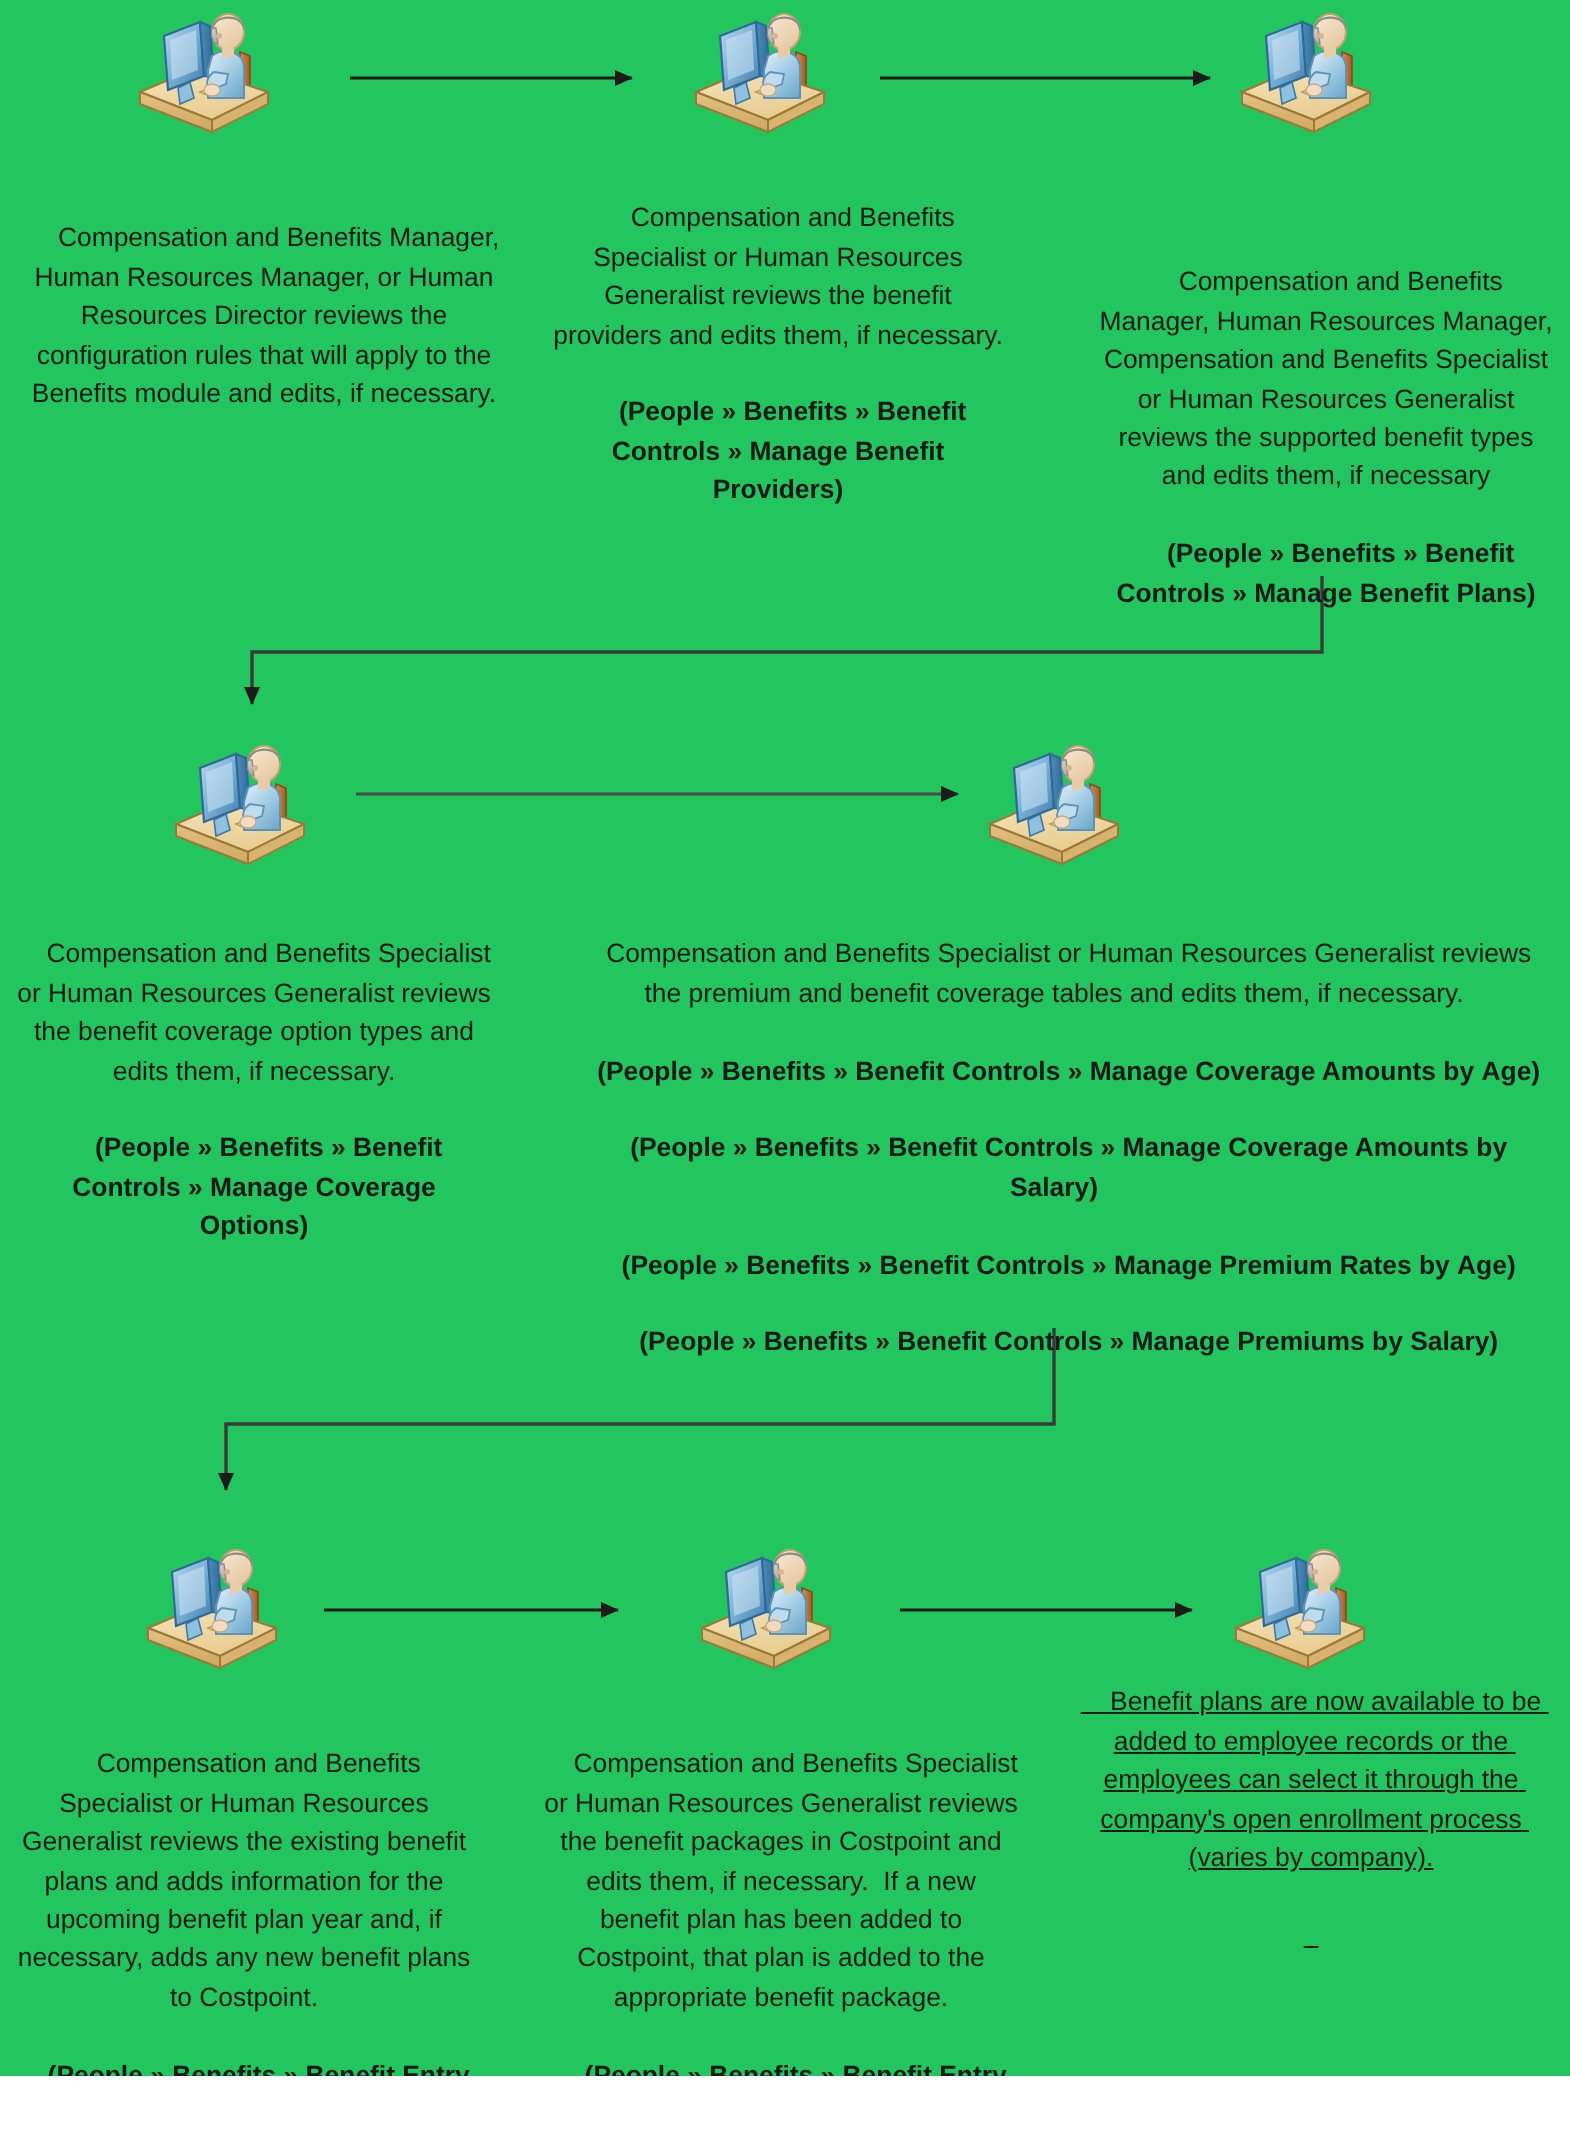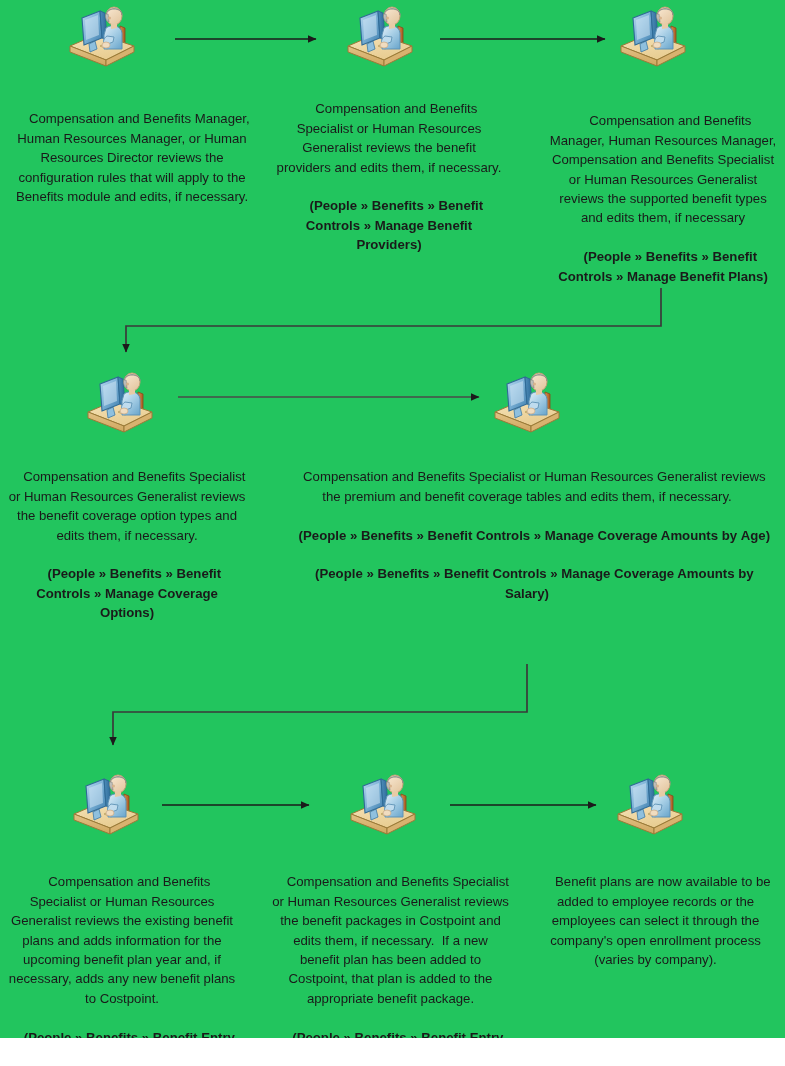--- a/index.html
+++ b/index.html
@@ -663,7 +663,7 @@
     <span class="path-line">(<b>People » Benefits » Benefit Controls » Manage Benefit Providers</b>)</span><br>
   </div>
 
-  <div class="node-text" style="left:548px; top:92px; width:230px;">
+  <div class="node-text" style="left:548px; top:112px; width:230px;">
     <span>Compensation and Benefits Manager, Human Resources Manager, Compensation and Benefits Specialist or Human Resources Generalist reviews the supported benefit types and edits them, if necessary</span><br>
     <span class="path-line">(<b>People » Benefits » Benefit Controls » Manage Benefit Plans</b>)</span><br>
   </div>

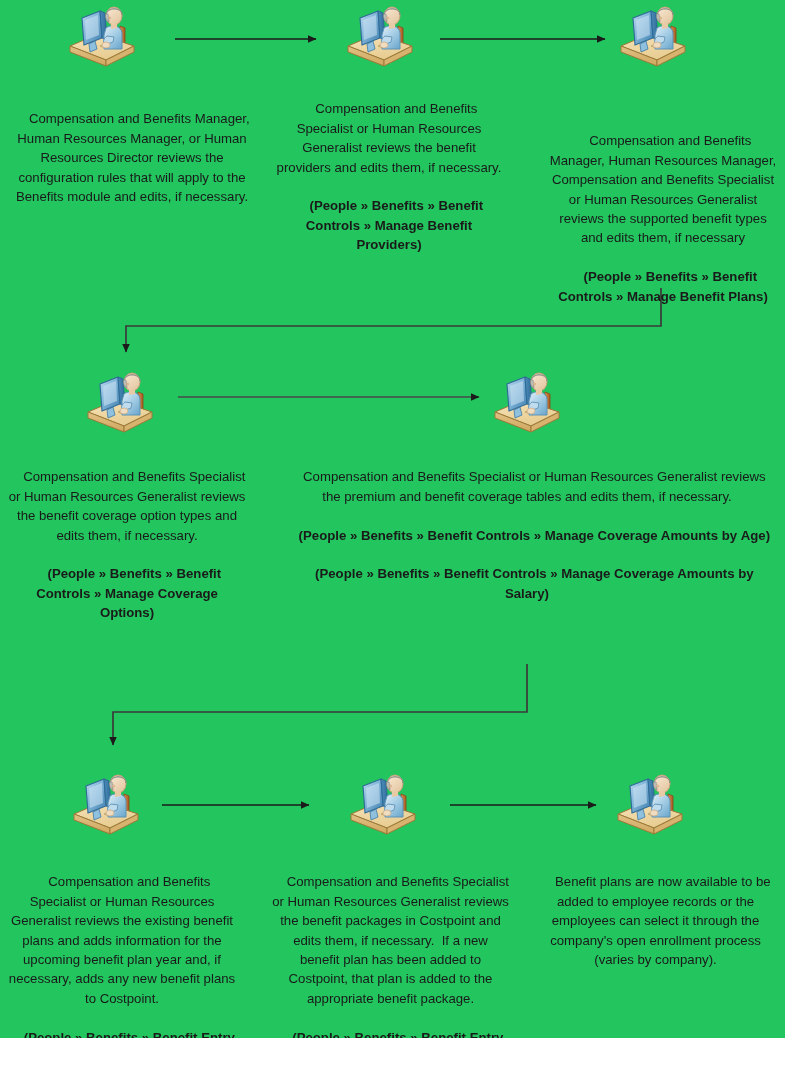--- a/index.html
+++ b/index.html
@@ -677,7 +677,7 @@
     <span>Compensation and Benefits Specialist or Human Resources Generalist reviews the premium and benefit coverage tables and edits them, if necessary.</span><br>
     <span class="path-line">(<b>People » Benefits » Benefit Controls » Manage Coverage Amounts</b> by <b>Age</b>)</span><br>
     <span class="path-line">(<b>People » Benefits » Benefit Controls » Manage Coverage Amounts</b> by <b>Salary</b>)</span><br>
-    <br>
+    <span class="path-line">(<b>People » Benefits » Benefit Controls » Manage Premium Rates</b> by <b>Age</b>)</span><br>
     <br>
   </div>
 

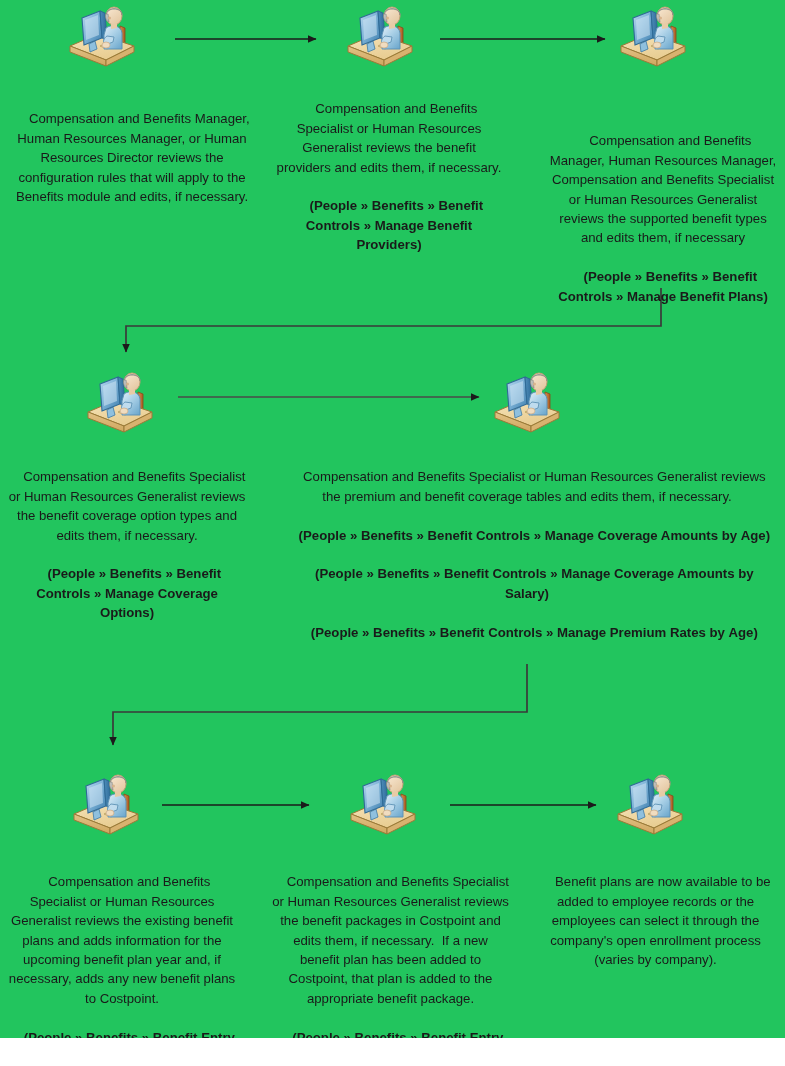--- a/index.html
+++ b/index.html
@@ -678,7 +678,7 @@
     <span class="path-line">(<b>People » Benefits » Benefit Controls » Manage Coverage Amounts</b> by <b>Age</b>)</span><br>
     <span class="path-line">(<b>People » Benefits » Benefit Controls » Manage Coverage Amounts</b> by <b>Salary</b>)</span><br>
     <span class="path-line">(<b>People » Benefits » Benefit Controls » Manage Premium Rates</b> by <b>Age</b>)</span><br>
-    <br>
+    <span class="path-line">(<b>People » Benefits » Benefit Controls » Manage Premiums</b> by <b>Salary</b>)</span><br>
   </div>
 
   <div class="node-text" style="left:4px; top:853px; width:236px;">

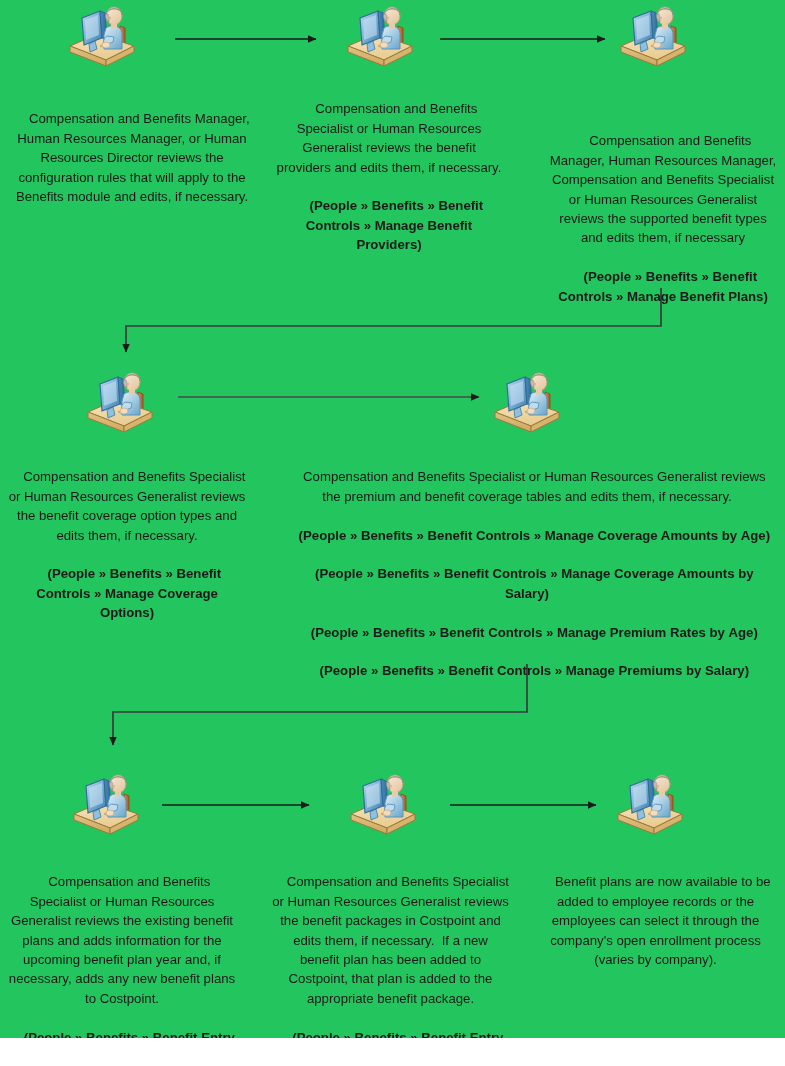--- a/index.html
+++ b/index.html
@@ -691,7 +691,7 @@
     <span class="path-line">(<b>People » Benefits » Benefit Entry and Creation » Manage Benefit Packages</b>)</span>
   </div>
 
-  <div class="node-text" style="left:537px; top:853px; width:237px;">
+  <div class="node-text" style="left:537px; top:822px; width:237px;text-decoration:underline;">
     <span>Benefit plans are now available to be added to employee records or the employees can select it through the company's open enrollment process (varies by company).</span><br>
   </div>
 

